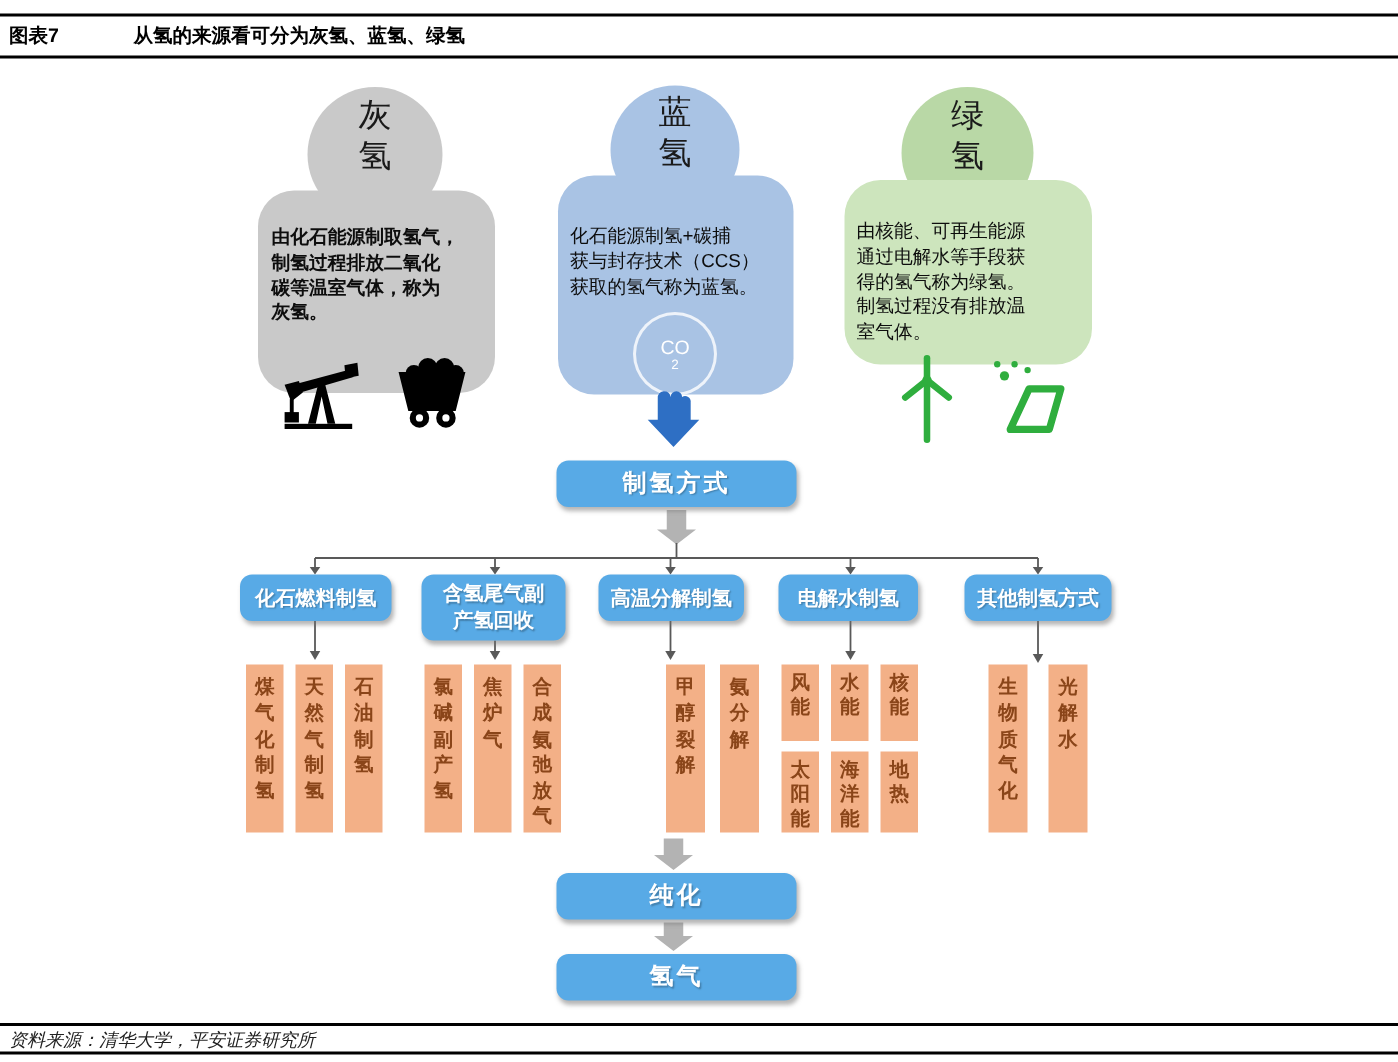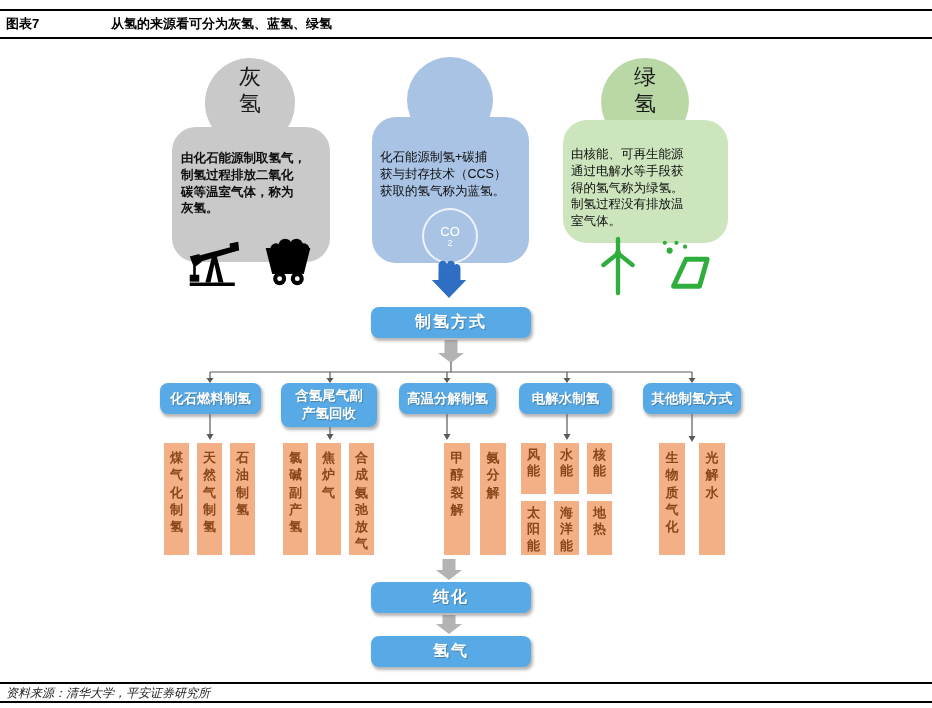--- a/index.html
+++ b/index.html
@@ -9,7 +9,7 @@
   .hrule{position:absolute;left:0;width:932px;background:#000;}
   .fig-header{position:absolute;top:13px;left:0;width:932px;height:24px;}
   .fig-label{position:absolute;left:6px;top:2px;font-size:13px;font-weight:bold;color:#000;}
-  .fig-title{position:absolute;left:111px;top:2px;font-size:13px;font-weight:bold;color:#000;}
+  .fig-title{position:absolute;left:89px;top:2px;font-size:13px;font-weight:bold;color:#000;}
   .src{position:absolute;left:6px;top:685px;font-family:"Liberation Serif",serif;
        font-style:italic;font-size:12px;color:#222;}
   

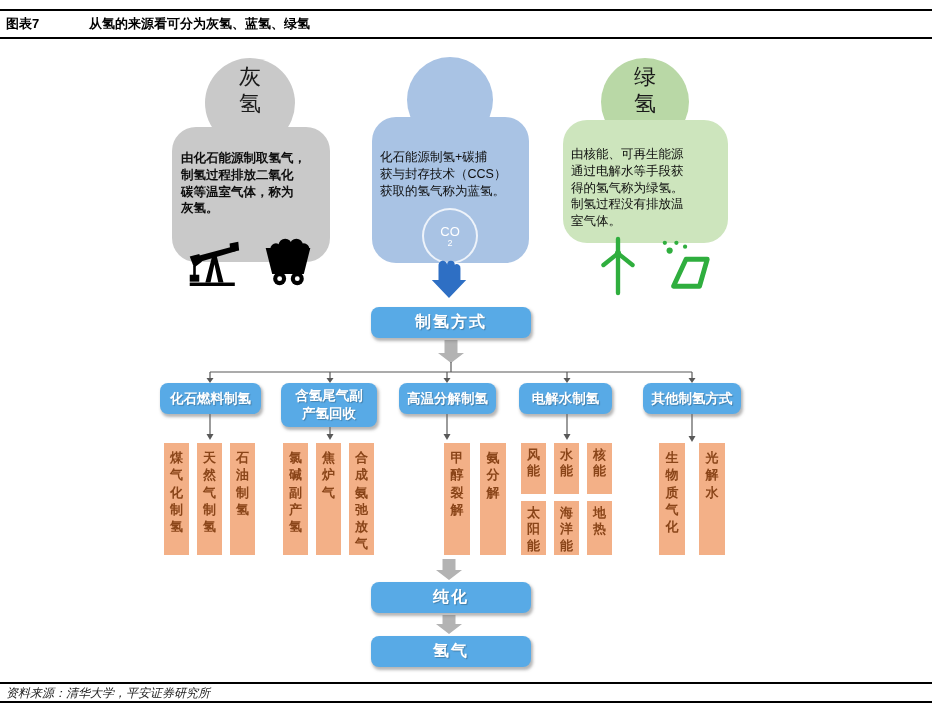--- a/index.html
+++ b/index.html
@@ -97,6 +97,9 @@
 
   <div class="blob-circle" style="left:407px;top:57px;width:86px;height:86px;background:var(--blue-blob);"></div>
   <div class="blob-square" style="left:372px;top:117px;width:157px;height:146px;background:var(--blue-blob);"></div>
+  <div class="blob-title" style="left:407px;top:62px;width:86px;">
+      <span>蓝氢</span>
+    </div>
   <div class="blob-desc" style="left:380px;top:149px;width:143px;">化石能源制氢+碳捕
 获与封存技术（CCS）
 获取的氢气称为蓝氢。</div>

